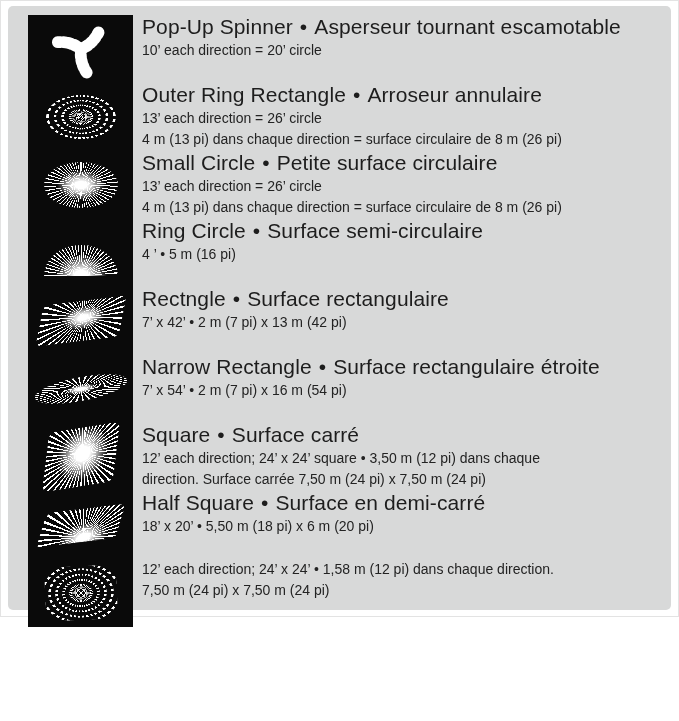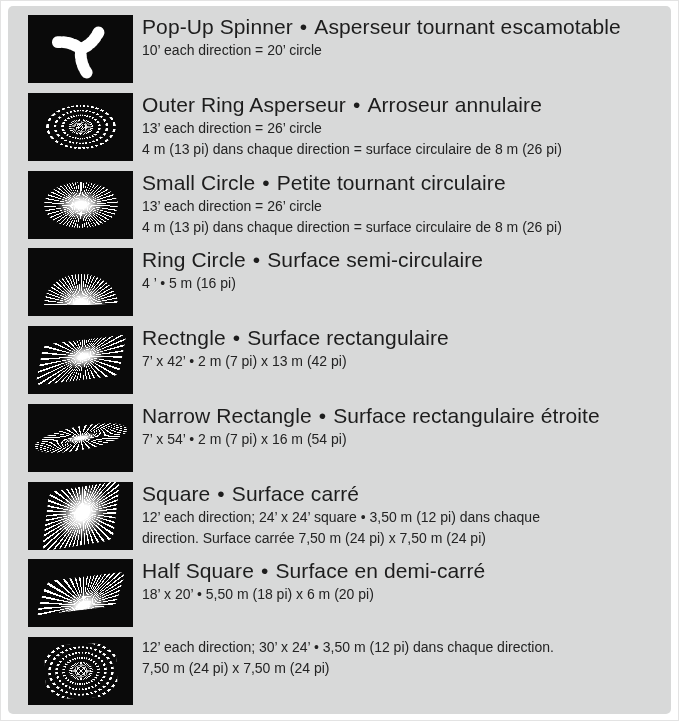--- a/index.html
+++ b/index.html
@@ -5,7 +5,7 @@
   * { margin:0; padding:0; box-sizing:border-box; }
   html,body { width:679px; height:721px; background:#ffffff; font-family:"Liberation Sans", sans-serif; }
   .page {
-    width:679px; height:721px; background:#ffffff;
+    width:679px; height:617px; background:#ffffff;
     padding:5px 7px 6px 7px; border:1px solid #e3e3e3;
   }
   .panel {

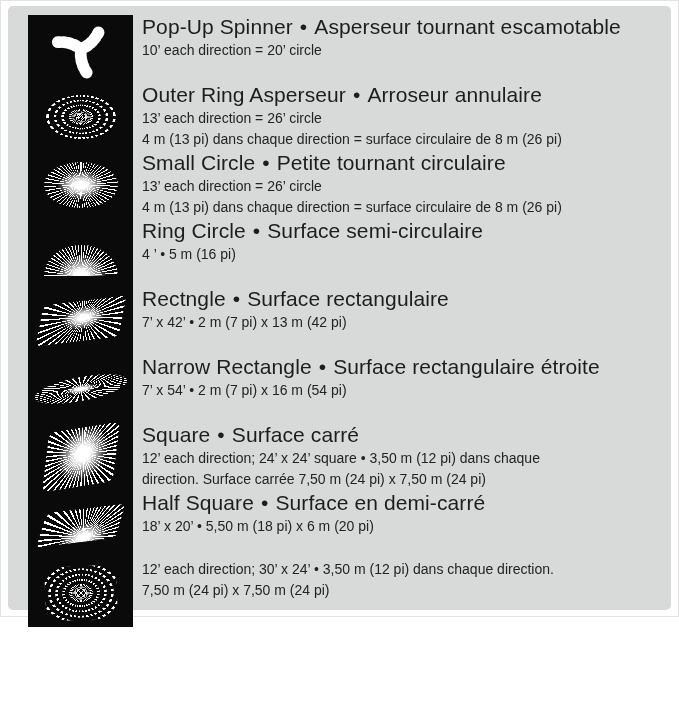--- a/index.html
+++ b/index.html
@@ -113,7 +113,7 @@
         <div class="shape ring-pattern"></div>
       </div>
       <div class="text">
-        <div class="title"><span>Outer Ring Asperseur</span><span class="sep">•</span><span>Arroseur annulaire</span></div>
+        <div class="title"><span>Outer Ring Rectangle</span><span class="sep">•</span><span>Arroseur annulaire</span></div>
         <div class="detail">13’ each direction = 26’ circle</div>
         <div class="detail">4 m (13 pi) dans chaque direction = surface circulaire de 8 m (26 pi)</div>
       </div>

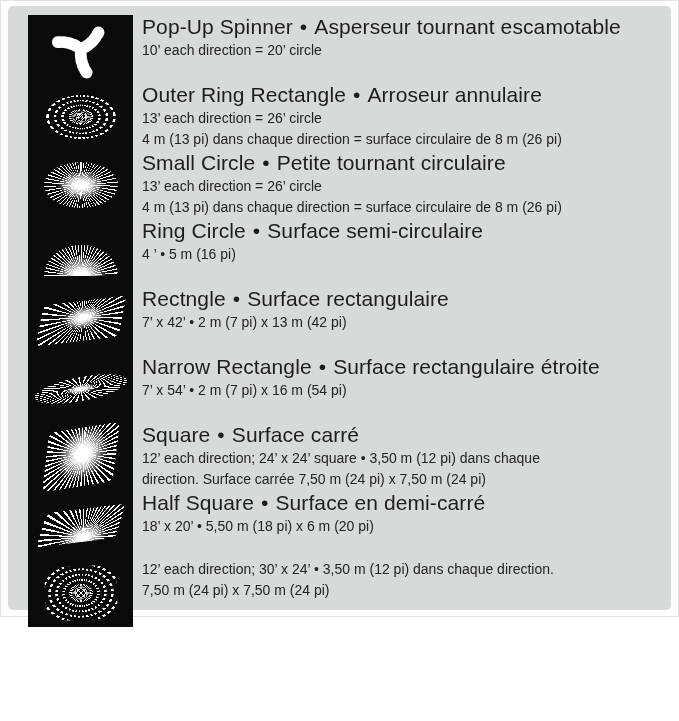--- a/index.html
+++ b/index.html
@@ -124,7 +124,7 @@
         <div class="shape circle-burst"></div>
       </div>
       <div class="text">
-        <div class="title"><span>Small Circle</span><span class="sep">•</span><span>Petite tournant circulaire</span></div>
+        <div class="title"><span>Small Circle</span><span class="sep">•</span><span>Petite surface circulaire</span></div>
         <div class="detail">13’ each direction = 26’ circle</div>
         <div class="detail">4 m (13 pi) dans chaque direction = surface circulaire de 8 m (26 pi)</div>
       </div>

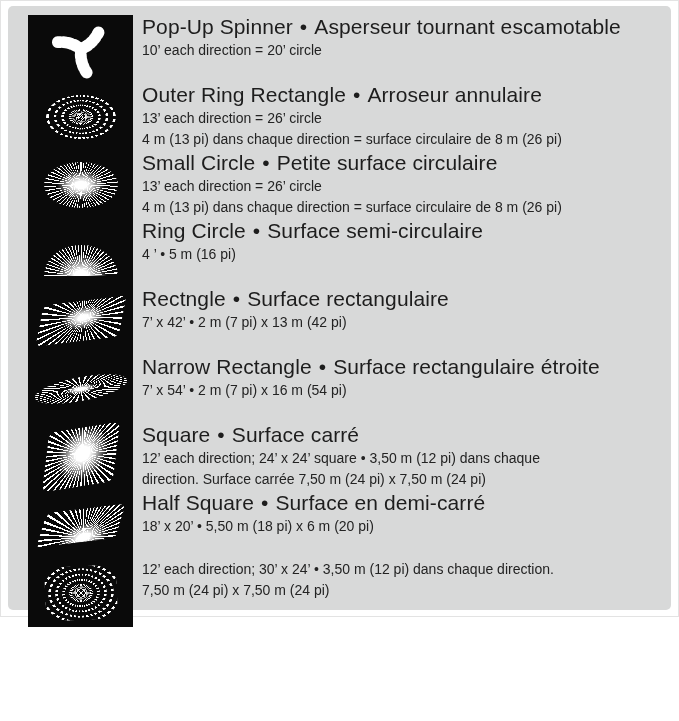--- a/index.html
+++ b/index.html
@@ -186,7 +186,7 @@
         <div class="shape rounded-square-rings"></div>
       </div>
       <div class="text">
-        <div class="detail">12’ each direction; 30’ x 24’  •  3,50 m (12 pi) dans chaque direction.</div>
+        <div class="detail">12’ each direction; 24’ x 24’  •  1,58 m (12 pi) dans chaque direction.</div>
         <div class="detail">7,50 m (24 pi) x 7,50 m (24 pi)</div>
       </div>
     </div>

